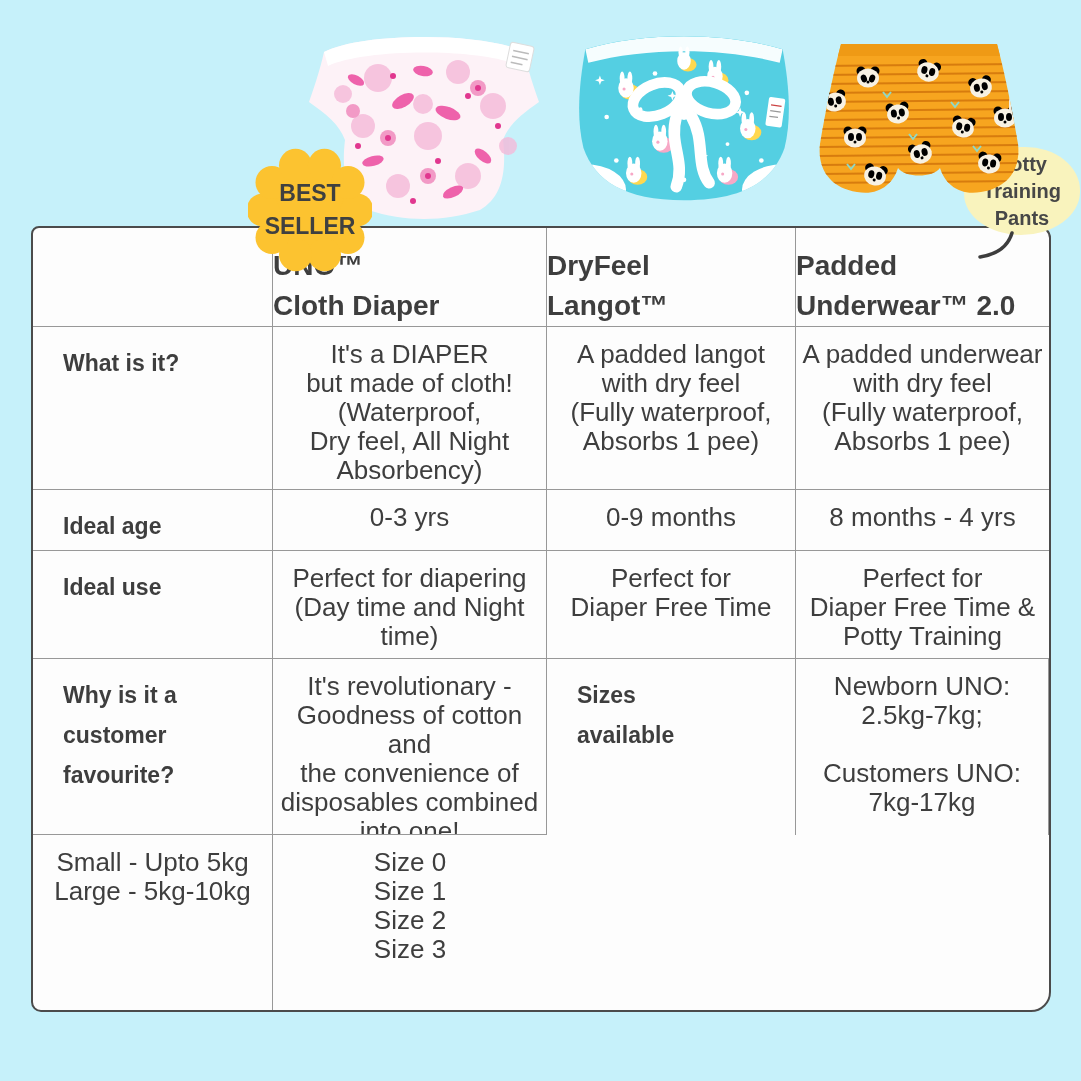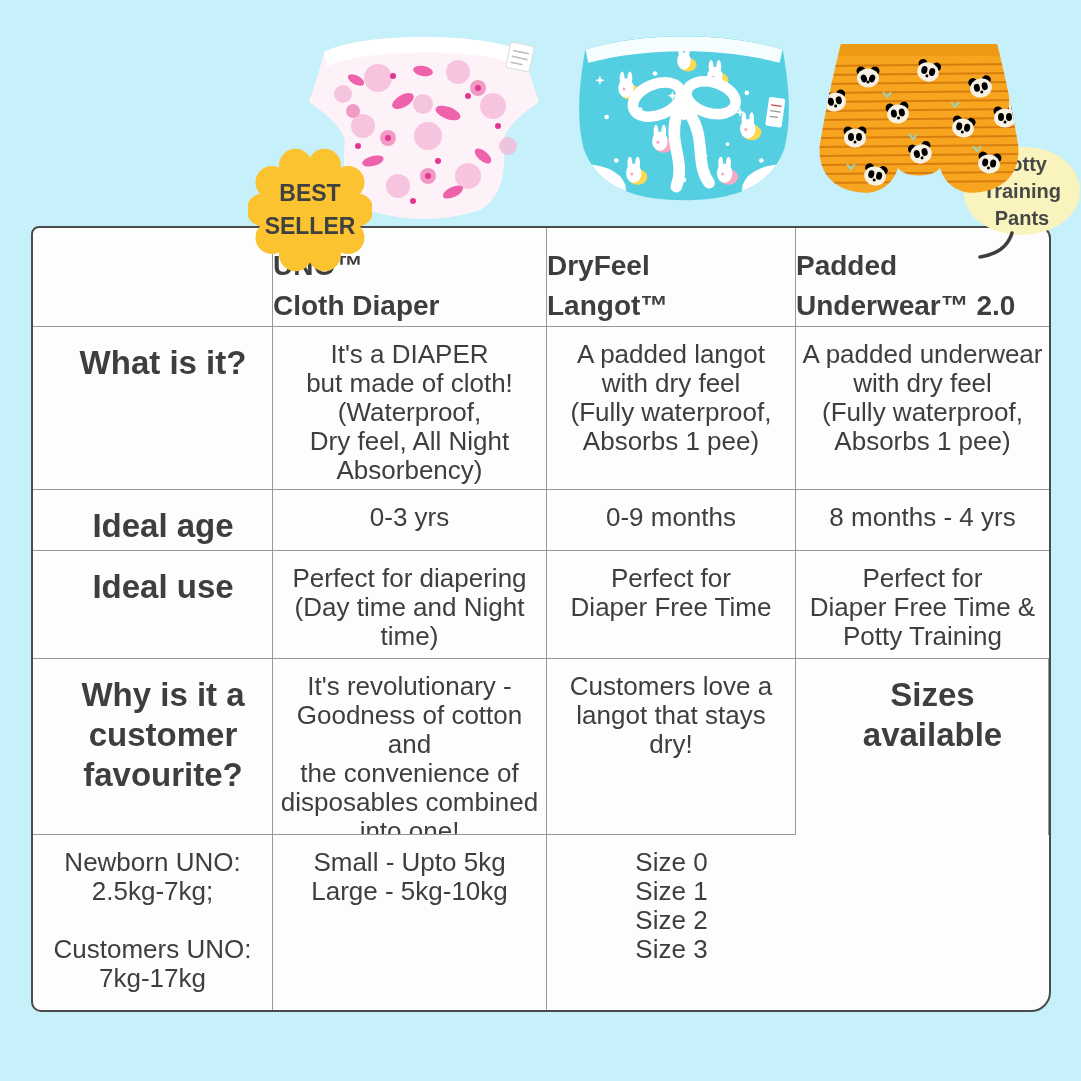--- a/index.html
+++ b/index.html
@@ -42,8 +42,8 @@
     text-align:left;padding-top:18px;
   }
   .rowlabel{
-    font-weight:bold;font-size:33px;line-height:40px;
-    text-align:center;padding:16px 9px 0 30px;
+    font-weight:bold;font-size:23px;line-height:40px;
+    text-align:left;padding:16px 9px 0 30px;
   }
   .datacell{
     font-size:26px;line-height:29px;

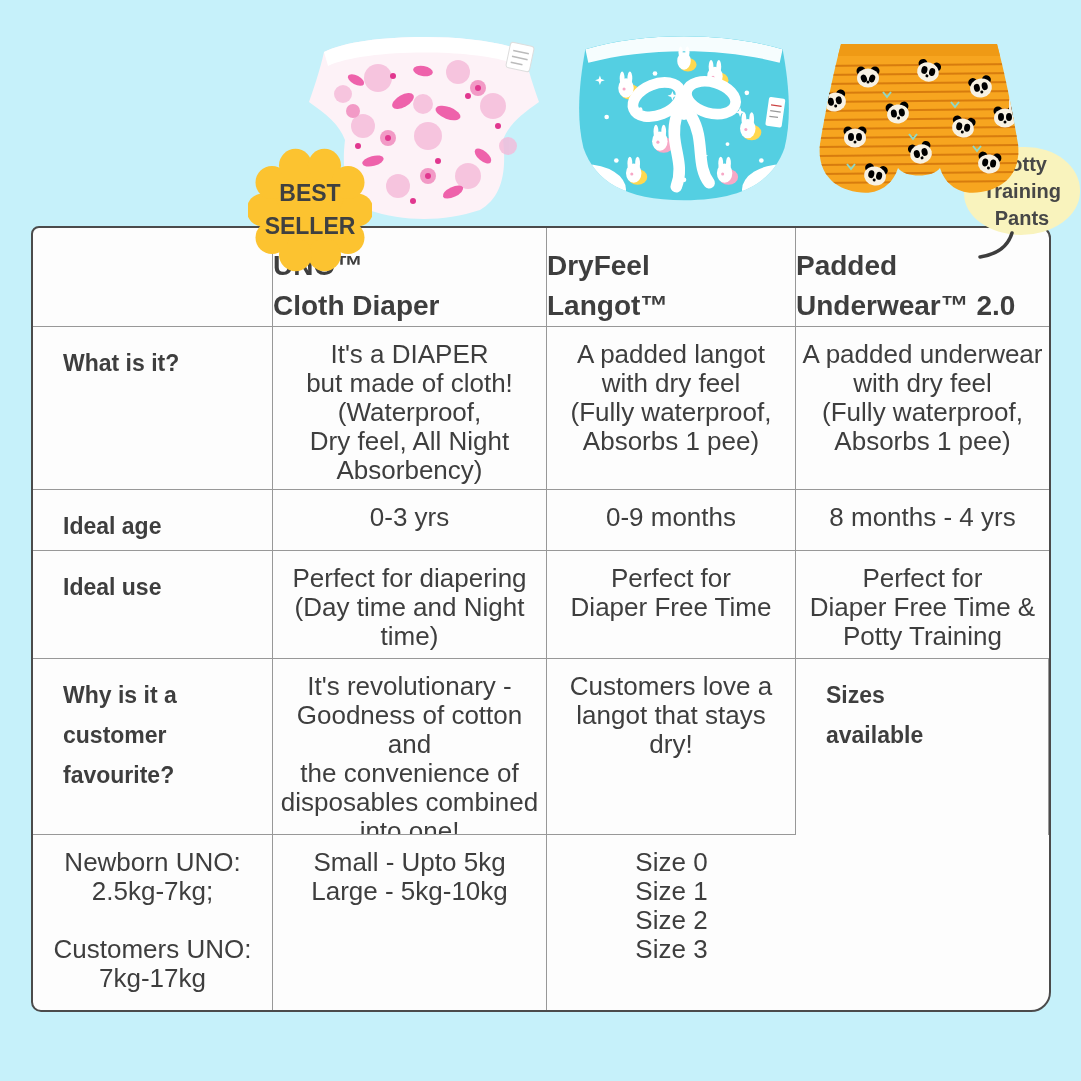--- a/index.html
+++ b/index.html
@@ -438,9 +438,6 @@
 the convenience of
 disposables combined
 into one!</div>
-    <div class="cell vline hline datacell">Customers love a
-langot that stays
-dry!</div>
 
     <div class="cell vline rowlabel">Sizes
 available</div>

